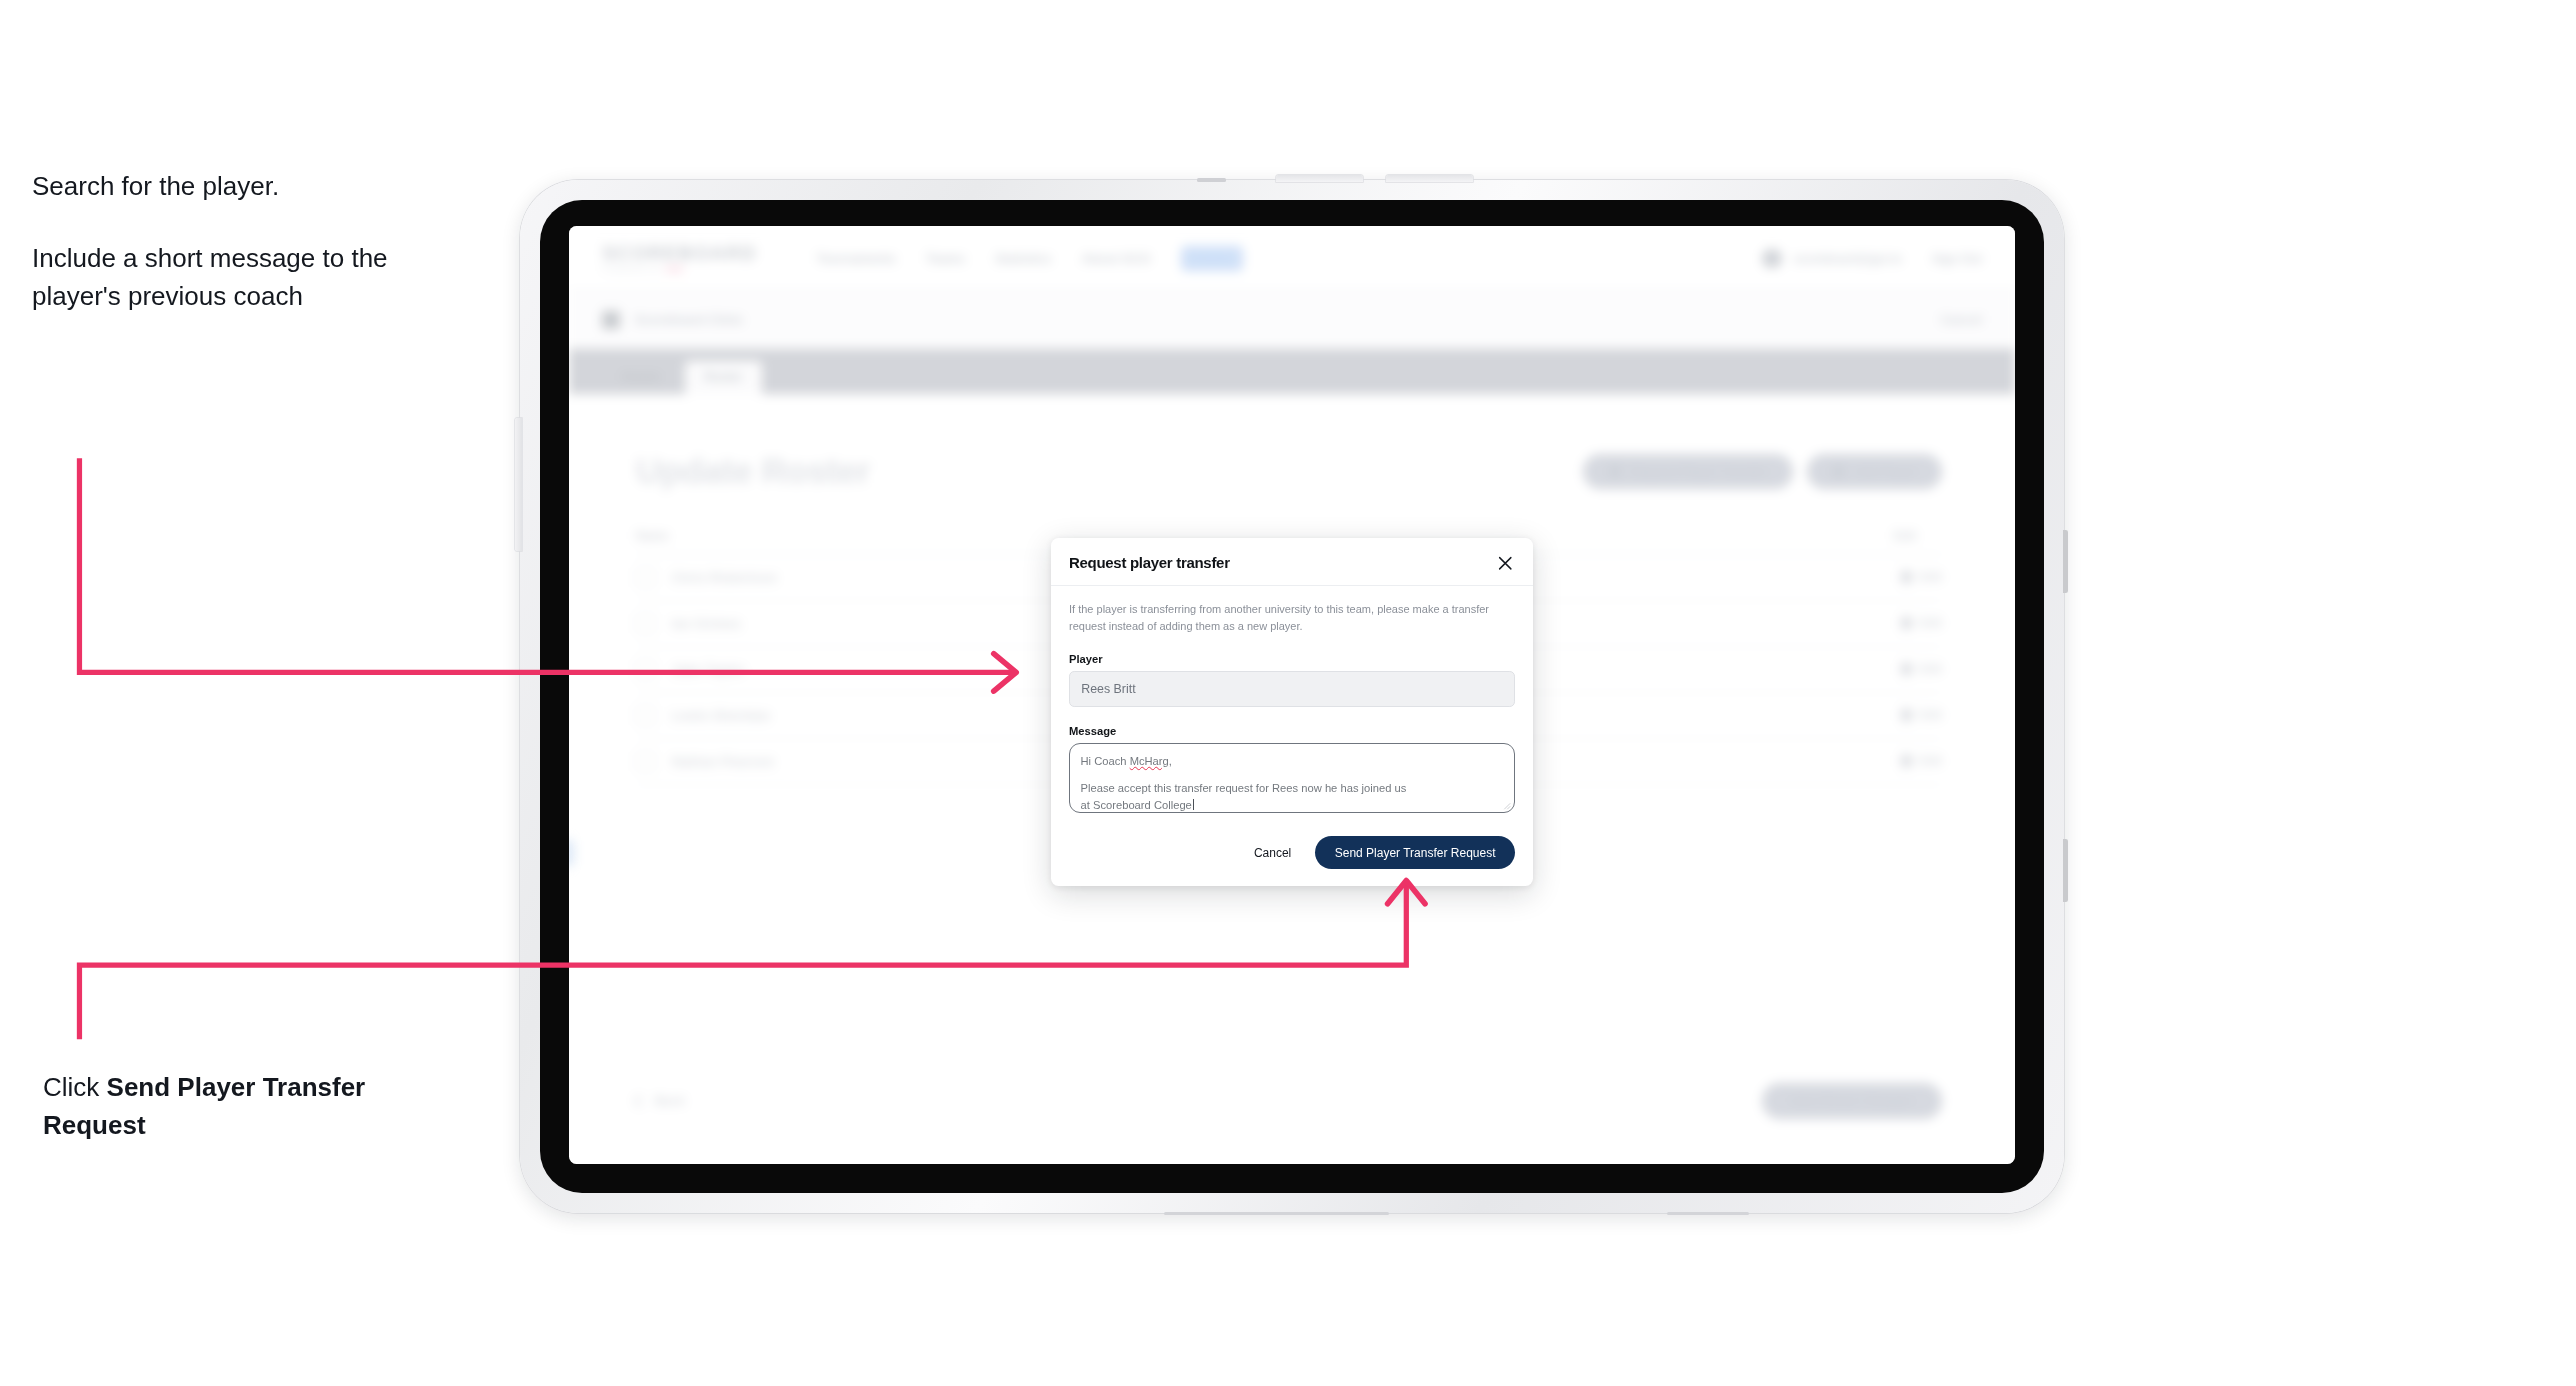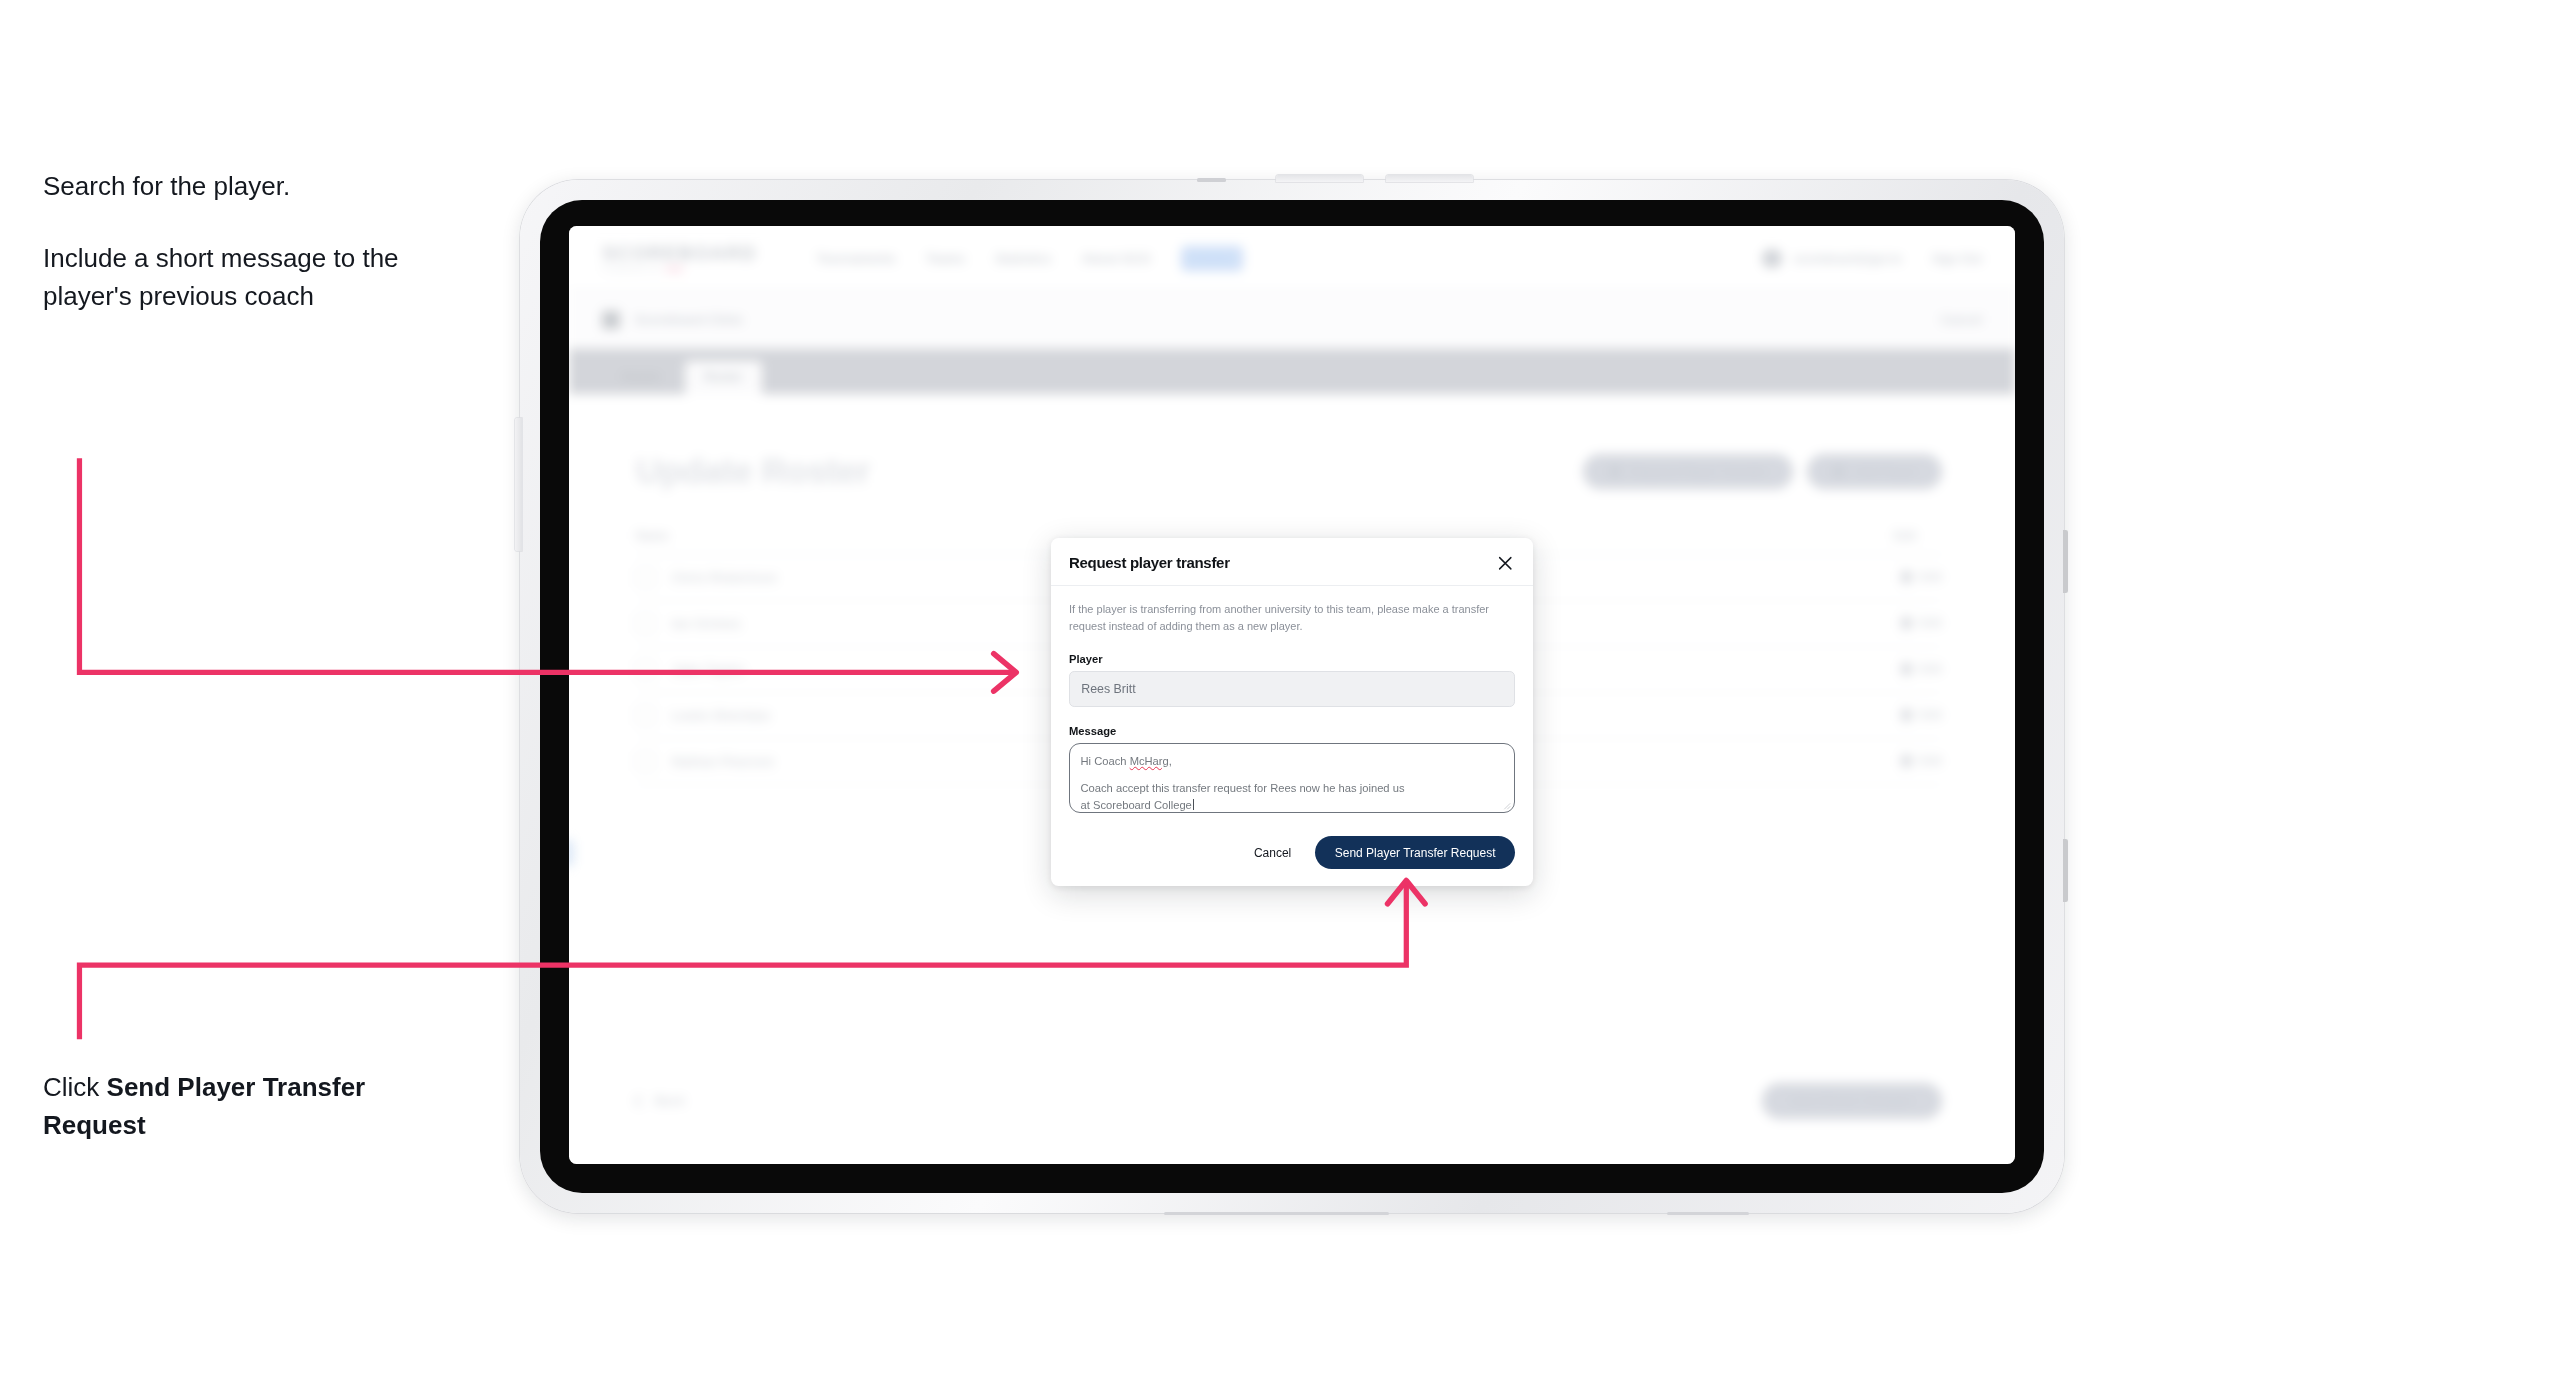--- a/index.html
+++ b/index.html
@@ -15,7 +15,7 @@
   
   .annotations {
     position: absolute;
-    left: 43px; top: 169px;
+    left: 32px; top: 169px;
     width: 449px;
   }
   .anno-line1 {

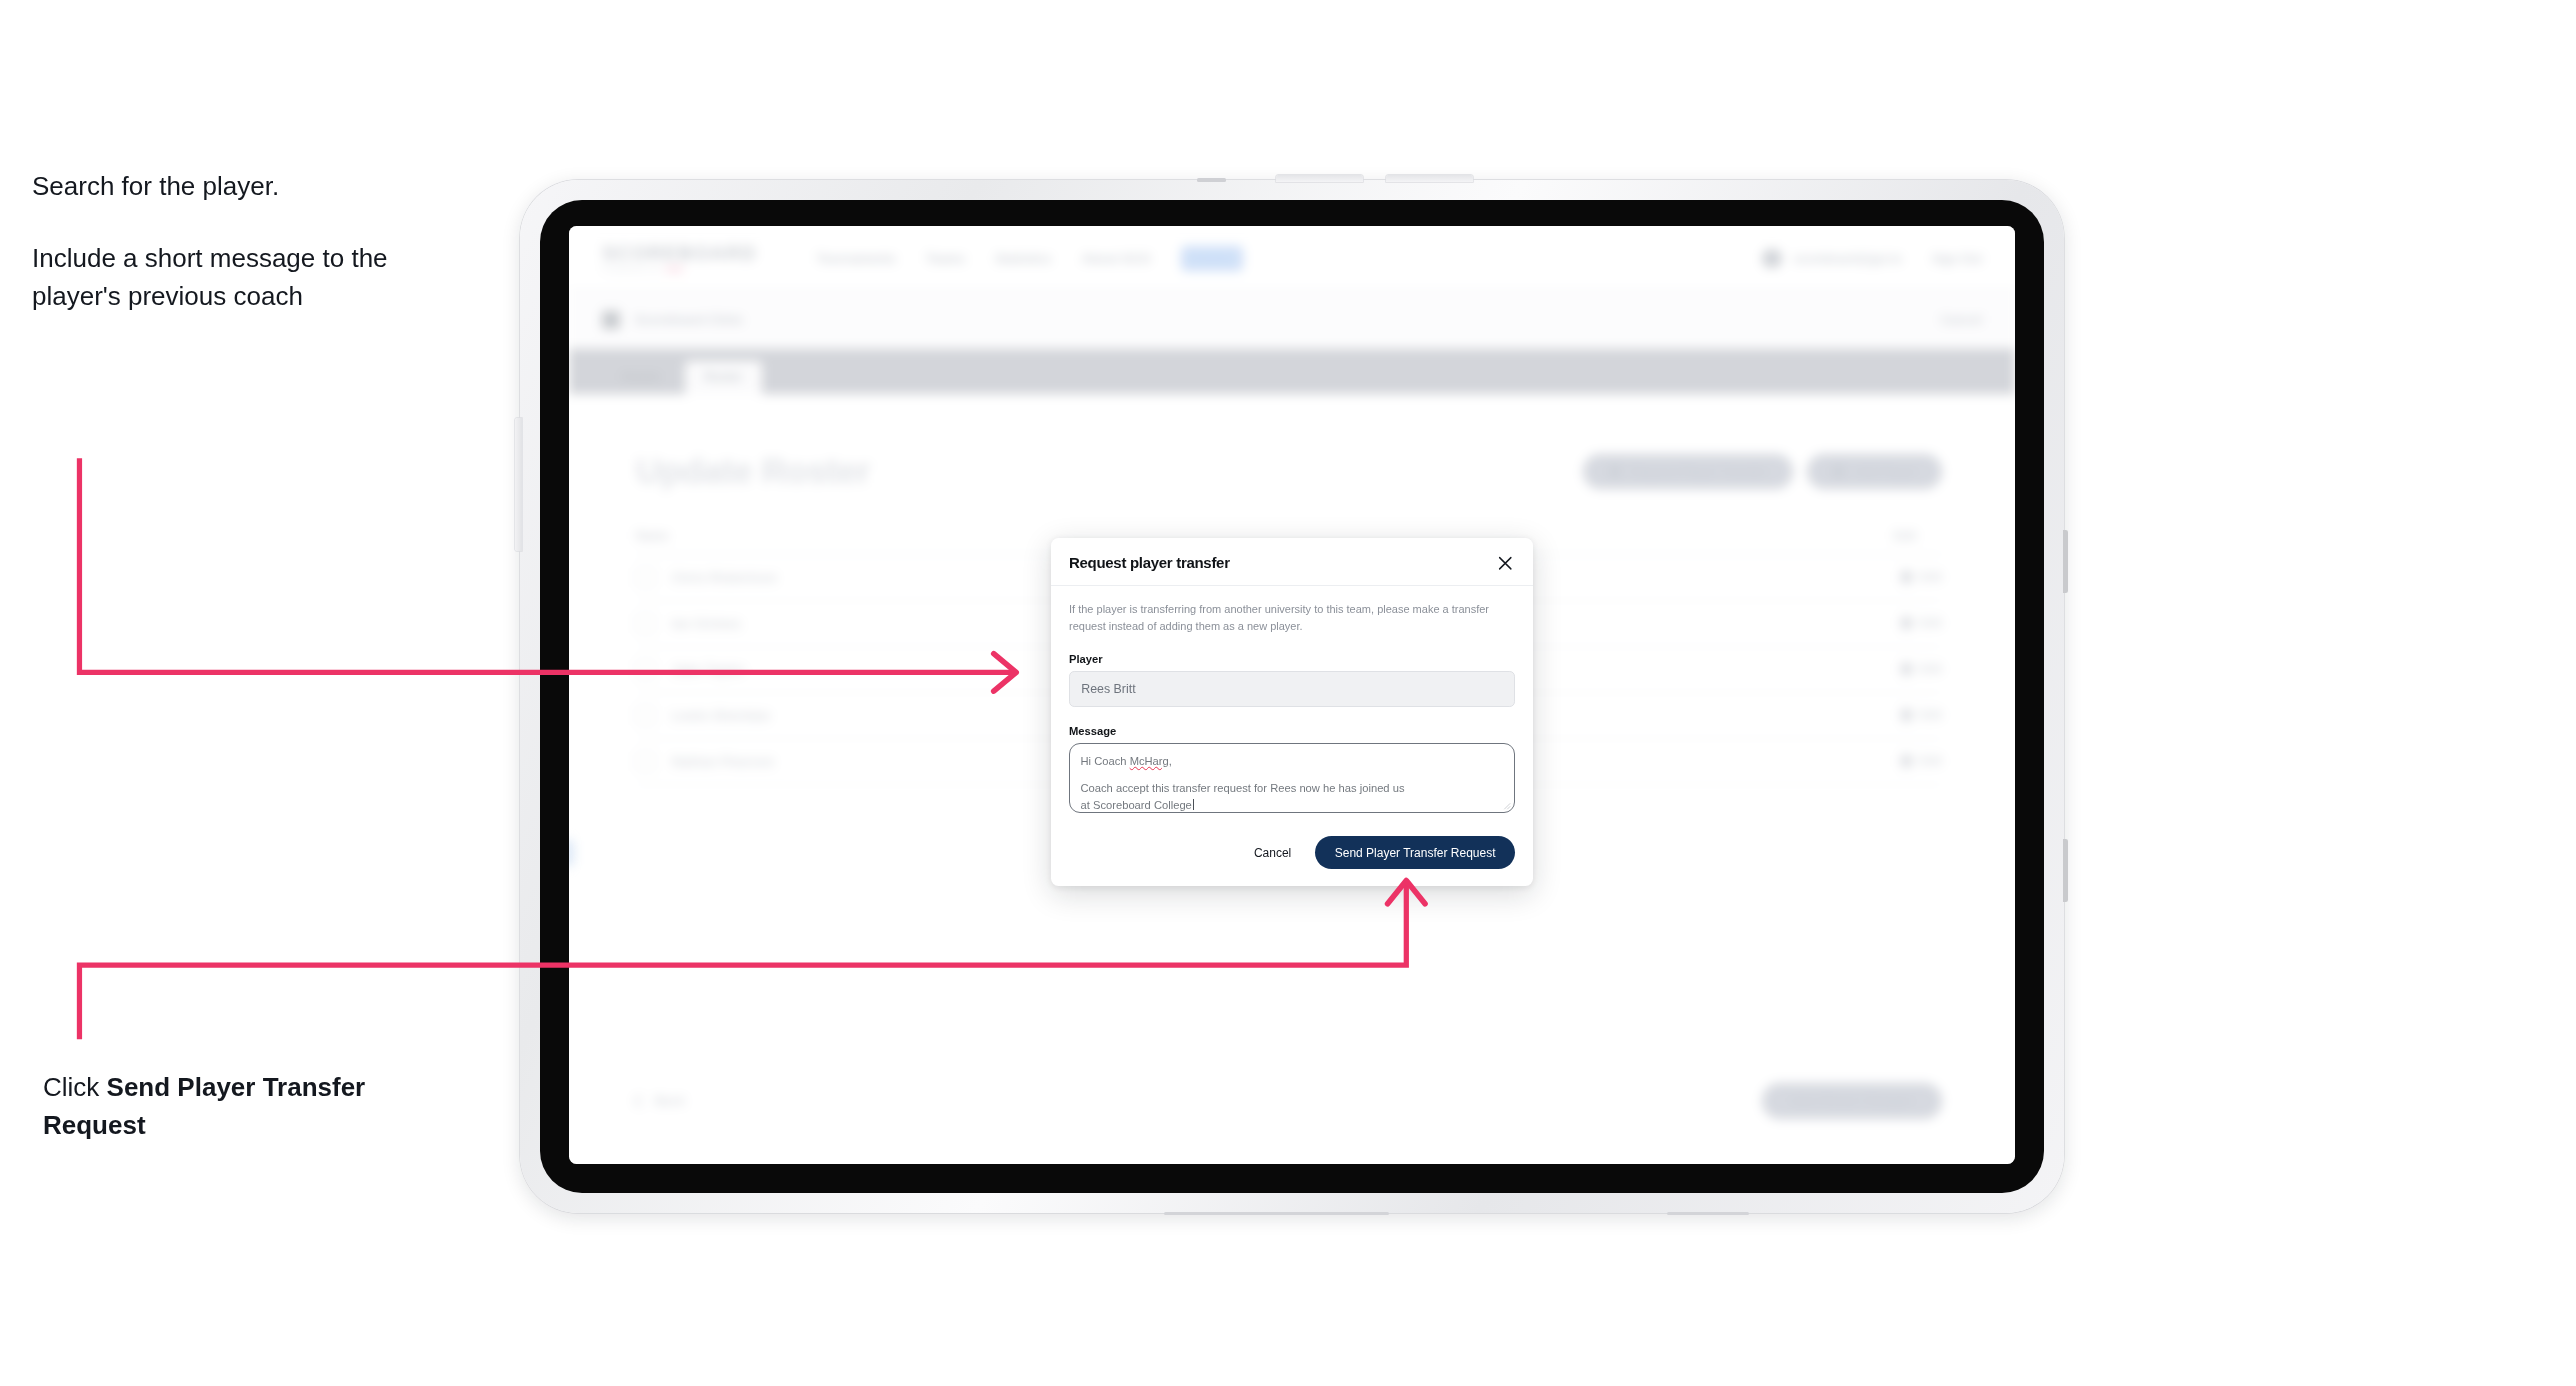--- a/index.html
+++ b/index.html
@@ -652,7 +652,7 @@
           <div class="msg-box">
             <div class="msg-line"><span>Hi Coach </span><span class="sp-err">McHarg</span><span>,</span></div>
             <div class="msg-line blank"></div>
-            <div class="msg-line">Coach accept this transfer request for Rees now he has joined us</div>
+            <div class="msg-line">Please accept this transfer request for Rees now he has joined us</div>
             <div class="msg-line"><span>at Scoreboard College</span><span class="caret"></span></div>
             <svg class="msg-resize" viewBox="0 0 12 12" xmlns="http://www.w3.org/2000/svg">
               <path d="M11 3 L3 11 M11 7 L7 11" stroke="#8b9099" stroke-width="1" fill="none"></path>

